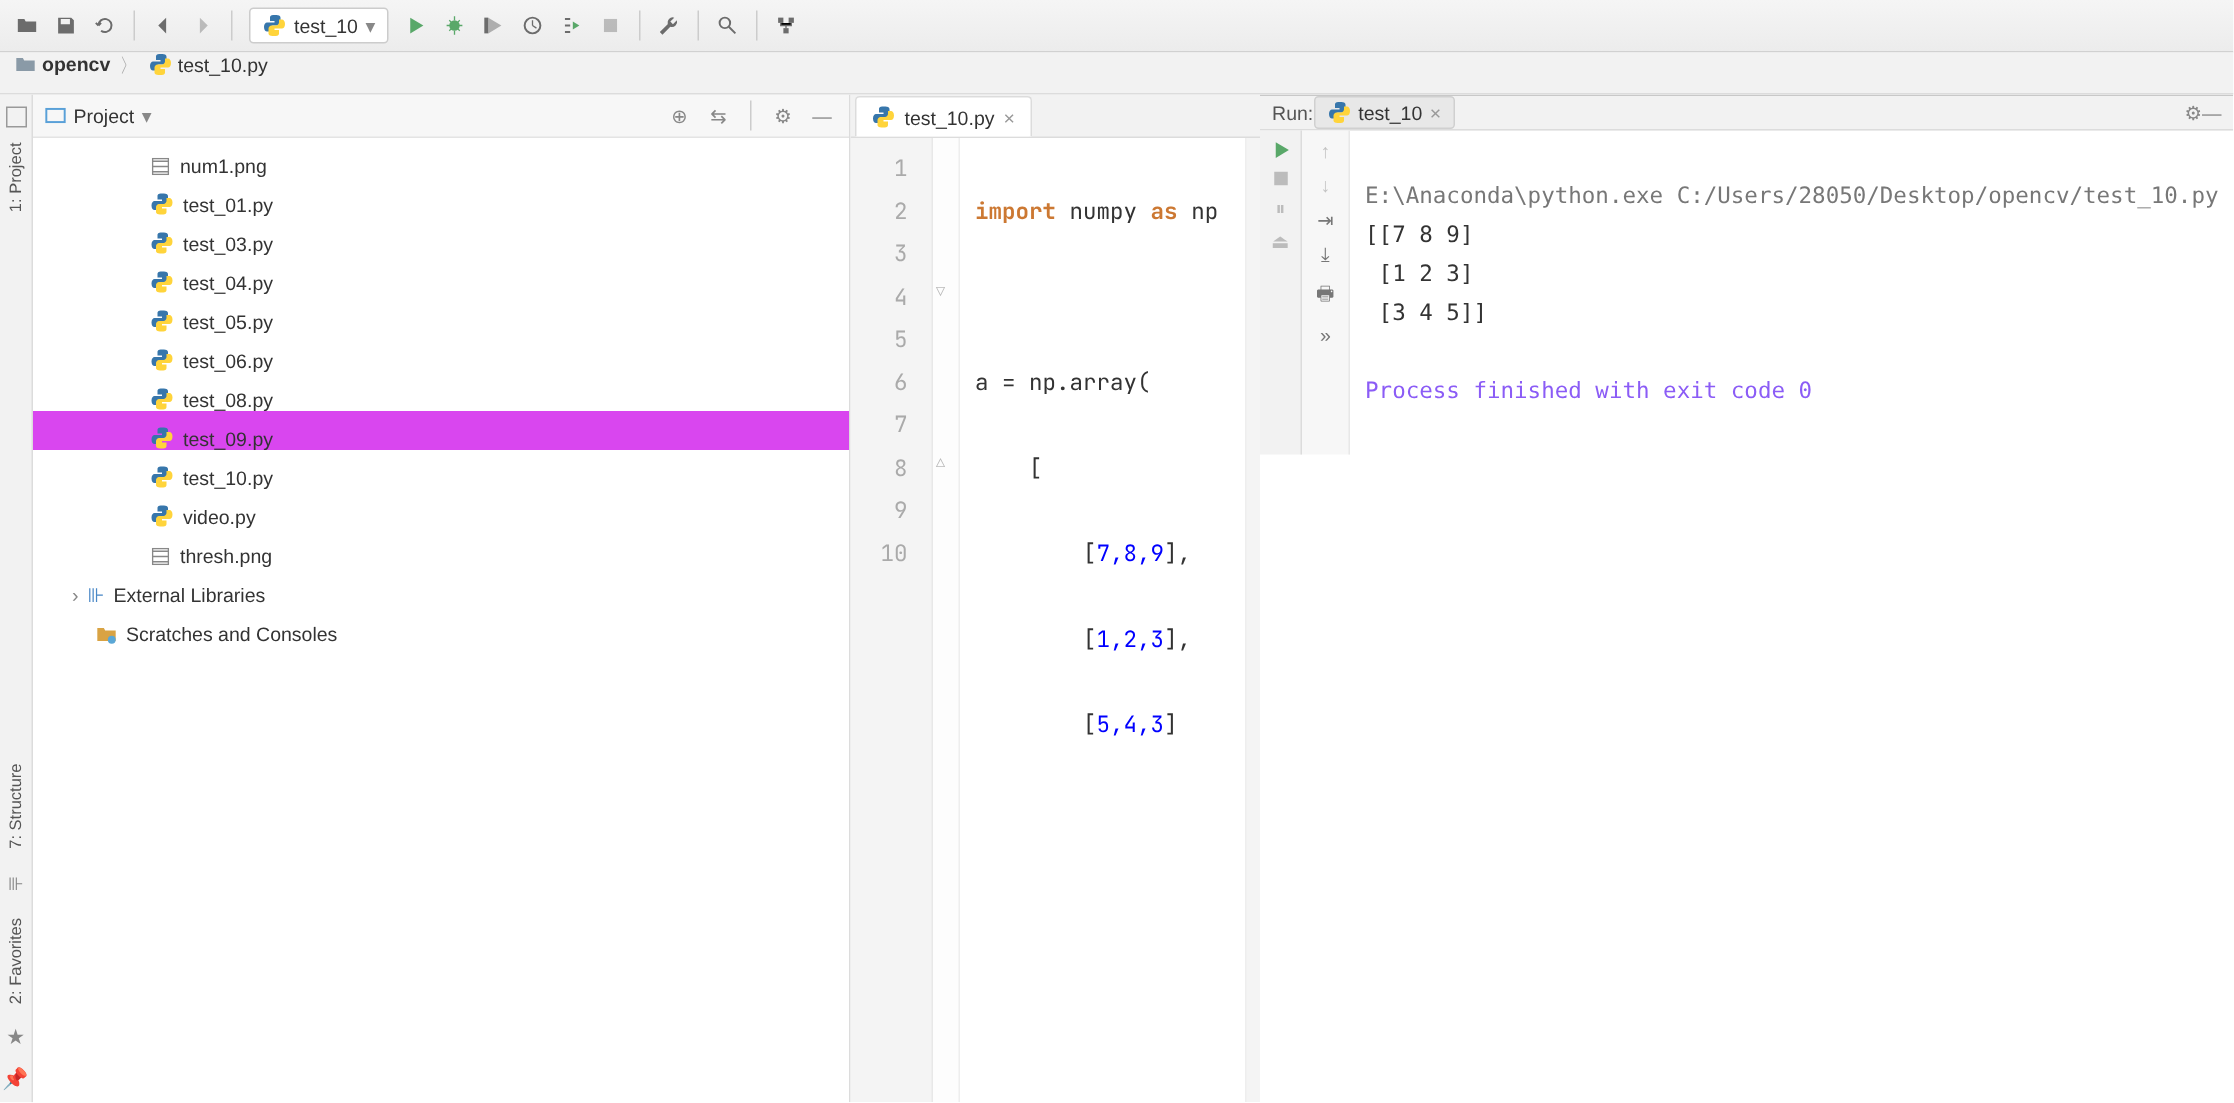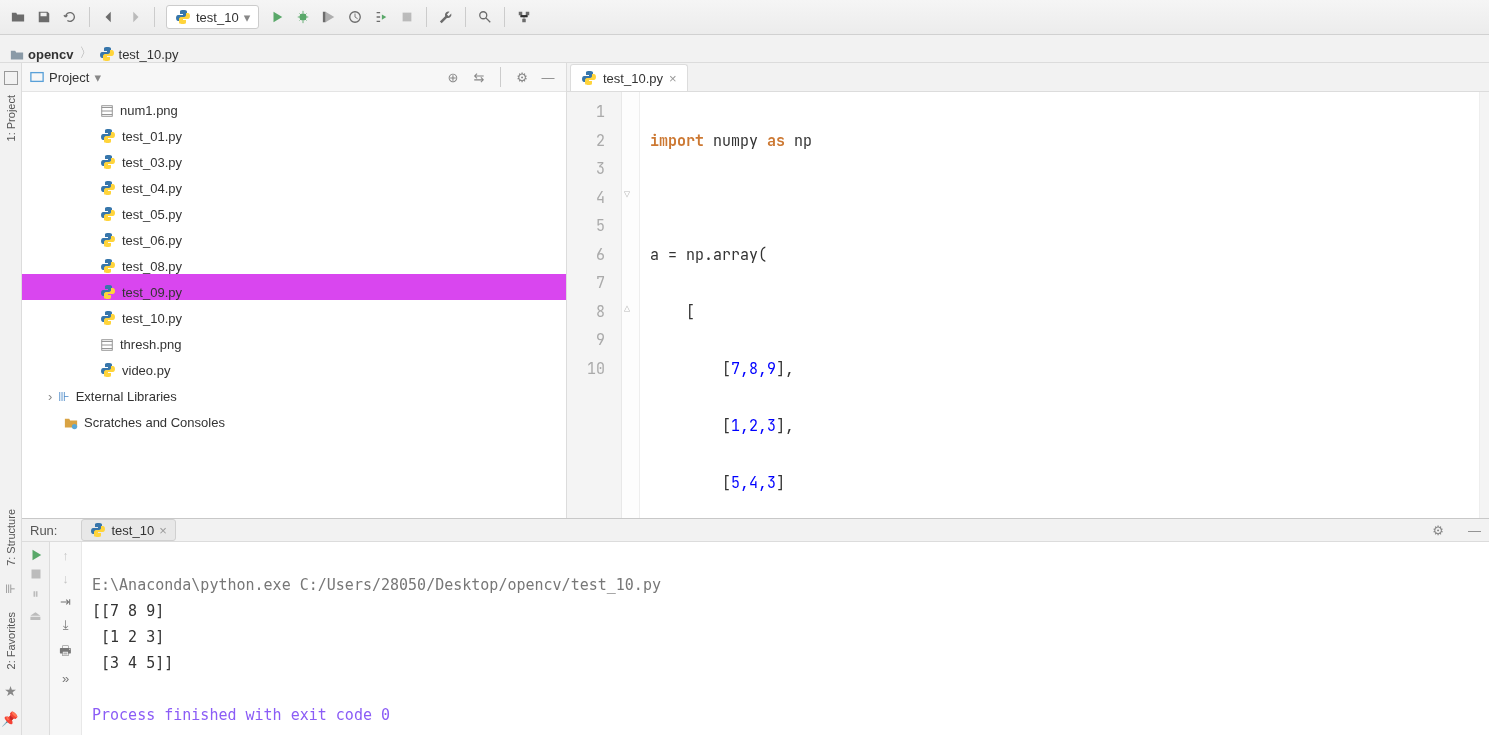--- a/index.html
+++ b/index.html
@@ -8,7 +8,7 @@
 .tb-sep{width:1px;height:20px;background:#ccc;margin:0 5px}
 .tb-btn{width:24px;height:24px;display:flex;align-items:center;justify-content:center;border-radius:3px;cursor:pointer}
 .runconfig{display:flex;align-items:center;gap:5px;border:1px solid #ccc;background:#fff;border-radius:3px;padding:1px 8px;height:24px;margin:0 4px}
-.breadcrumb{height:28px;background:#f2f2f2;border-bottom:1px solid #dcdcdc;display:flex;align-items:flex-end;padding:0 10px;gap:6px;font-size:13px}
+.breadcrumb{height:28px;background:#f2f2f2;border-bottom:1px solid #dcdcdc;display:flex;align-items:flex-start;padding:0 10px;gap:6px;font-size:13px}
 .crumb{display:flex;align-items:center;gap:4px}
 .crumb-sep{color:#aaa}
 .mainrow{flex:1;display:flex;overflow:hidden}

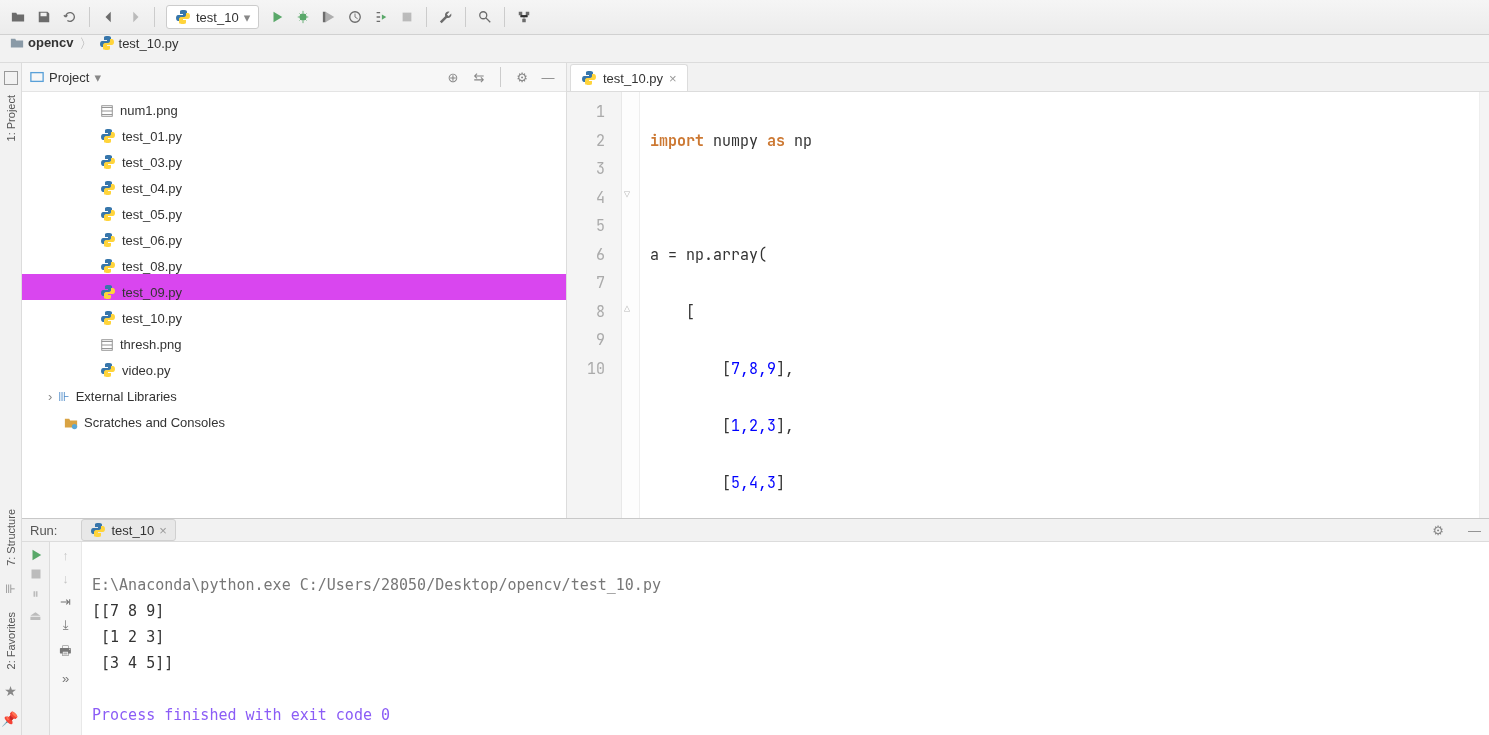--- a/index.html
+++ b/index.html
@@ -185,7 +185,7 @@
     <span style="color:#888;font-size:14px;margin:4px 0 8px">📌</span>
   </div>
 
-  <div style="flex:1;display:flex;flex-direction:column;overflow:hidden">
+  <div style="flex:1;display:flex;flex-direction:row;overflow:hidden">
     <div style="flex:1;display:flex;overflow:hidden">
 
       <div class="projectpanel">

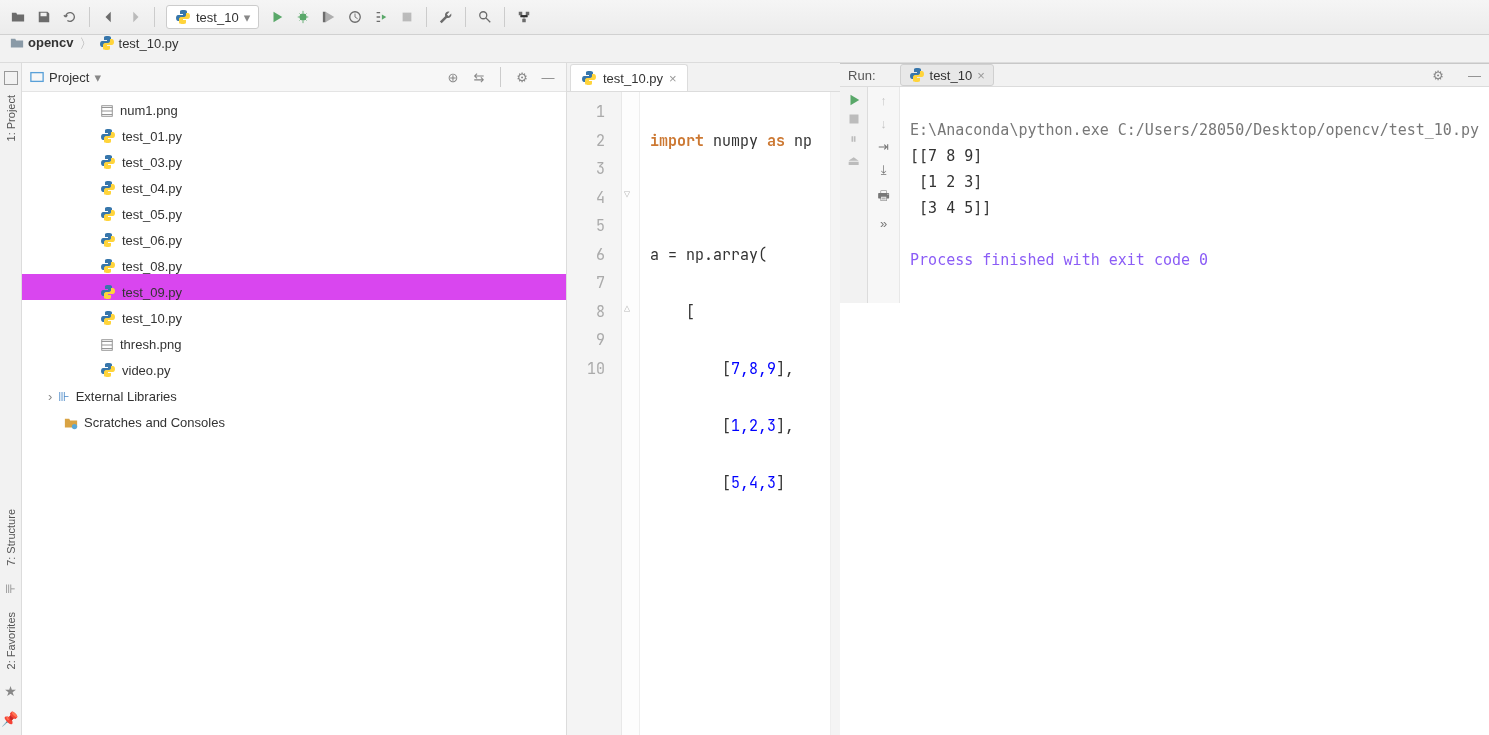--- a/index.html
+++ b/index.html
@@ -37,7 +37,7 @@
 .k-orange{color:#cc7832;font-weight:bold}
 .k-num{color:#0000ff}
 .runpanel{height:217px;border-top:1px solid #c8c8c8;display:flex;flex-direction:column}
-.runhead{height:28px;background:#f2f2f2;border-bottom:1px solid #dcdcdc;display:flex;align-items:center;padding:0 8px;gap:24px}
+.runhead{height:28px;background:#f2f2f2;border-bottom:1px solid #dcdcdc;display:flex;align-items:center;padding:0 8px;gap:0}
 .runhead .runtab{display:flex;align-items:center;gap:5px;background:#e8e8e8;border:1px solid #d0d0d0;padding:2px 8px;border-radius:3px;font-size:13px}
 .runhead .spacer{flex:1}
 .runbody{flex:1;display:flex}

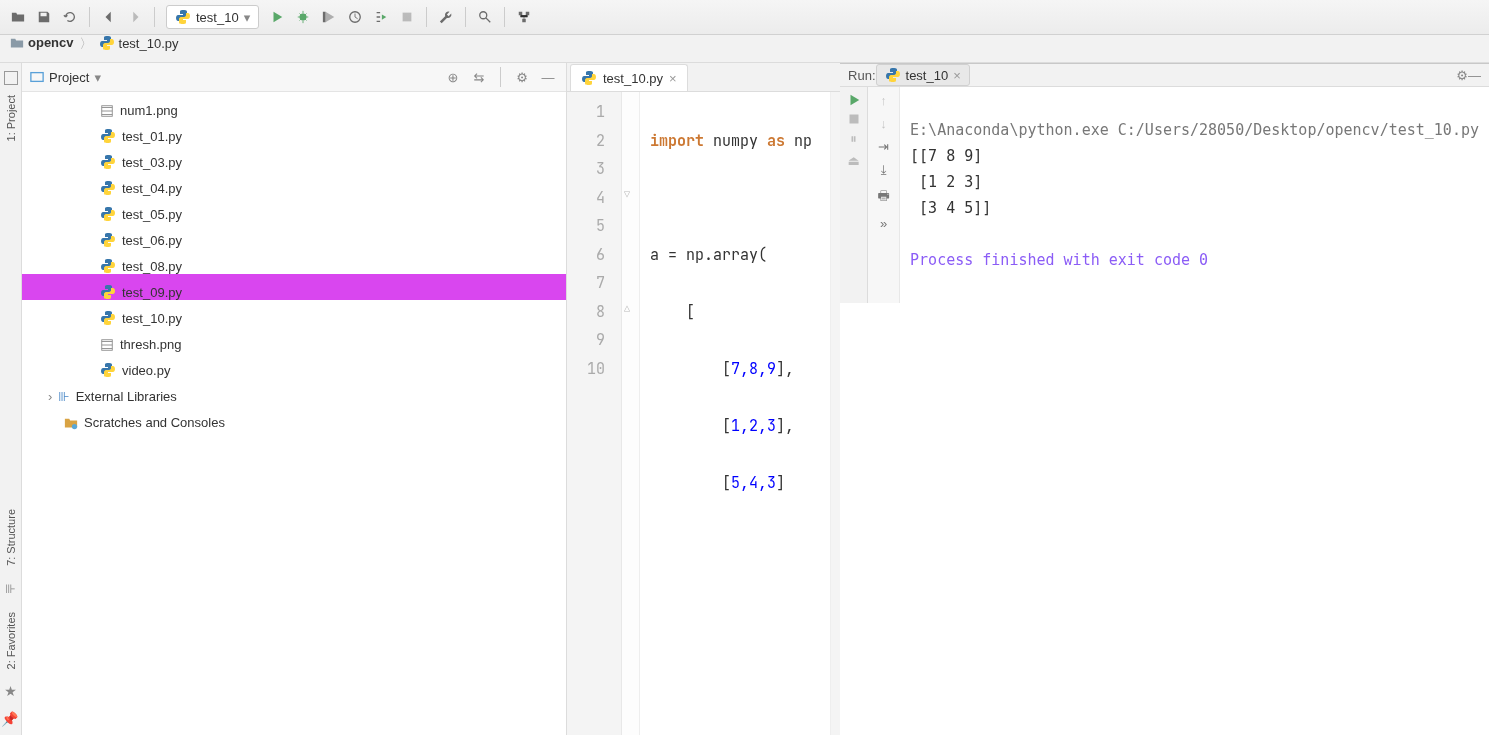--- a/index.html
+++ b/index.html
@@ -284,20 +284,20 @@
               <span>test_10.py</span>
             </div>
             <div class="tree-item">
+              <span class="pyfile">
+                <svg viewBox="0 0 16 16">
+                  <path fill="#3776AB" d="M8 1c-3 0-3 1-3 2v2h3v1H3c-1 0-2 1-2 3s1 3 2 3h2v-2c0-1 1-2 2-2h3c1 0 2-1 2-2V3c0-1 0-2-4-2z"></path>
+                  <path fill="#FFD43B" d="M8 15c3 0 3-1 3-2v-2H8v-1h5c1 0 2-1 2-3s-1-3-2-3h-2v2c0 1-1 2-2 2H6c-1 0-2 1-2 2v3c0 1 0 2 4 2z"></path>
+                </svg>
+              </span>
+              <span>video.py</span>
+            </div>
+            <div class="tree-item">
               <svg class="smallicon" viewBox="0 0 16 16">
                 <rect x="2" y="2" width="12" height="12" fill="none" stroke="#888"></rect>
                 <path stroke="#888" d="M2 4h12M2 8h12M2 12h12"></path>
               </svg>
               <span>thresh.png</span>
-            </div>
-            <div class="tree-item">
-              <span class="pyfile">
-                <svg viewBox="0 0 16 16">
-                  <path fill="#3776AB" d="M8 1c-3 0-3 1-3 2v2h3v1H3c-1 0-2 1-2 3s1 3 2 3h2v-2c0-1 1-2 2-2h3c1 0 2-1 2-2V3c0-1 0-2-4-2z"></path>
-                  <path fill="#FFD43B" d="M8 15c3 0 3-1 3-2v-2H8v-1h5c1 0 2-1 2-3s-1-3-2-3h-2v2c0 1-1 2-2 2H6c-1 0-2 1-2 2v3c0 1 0 2 4 2z"></path>
-                </svg>
-              </span>
-              <span>video.py</span>
             </div>
             <div class="tree-item root">
               <span style="color:#888">›</span> 

